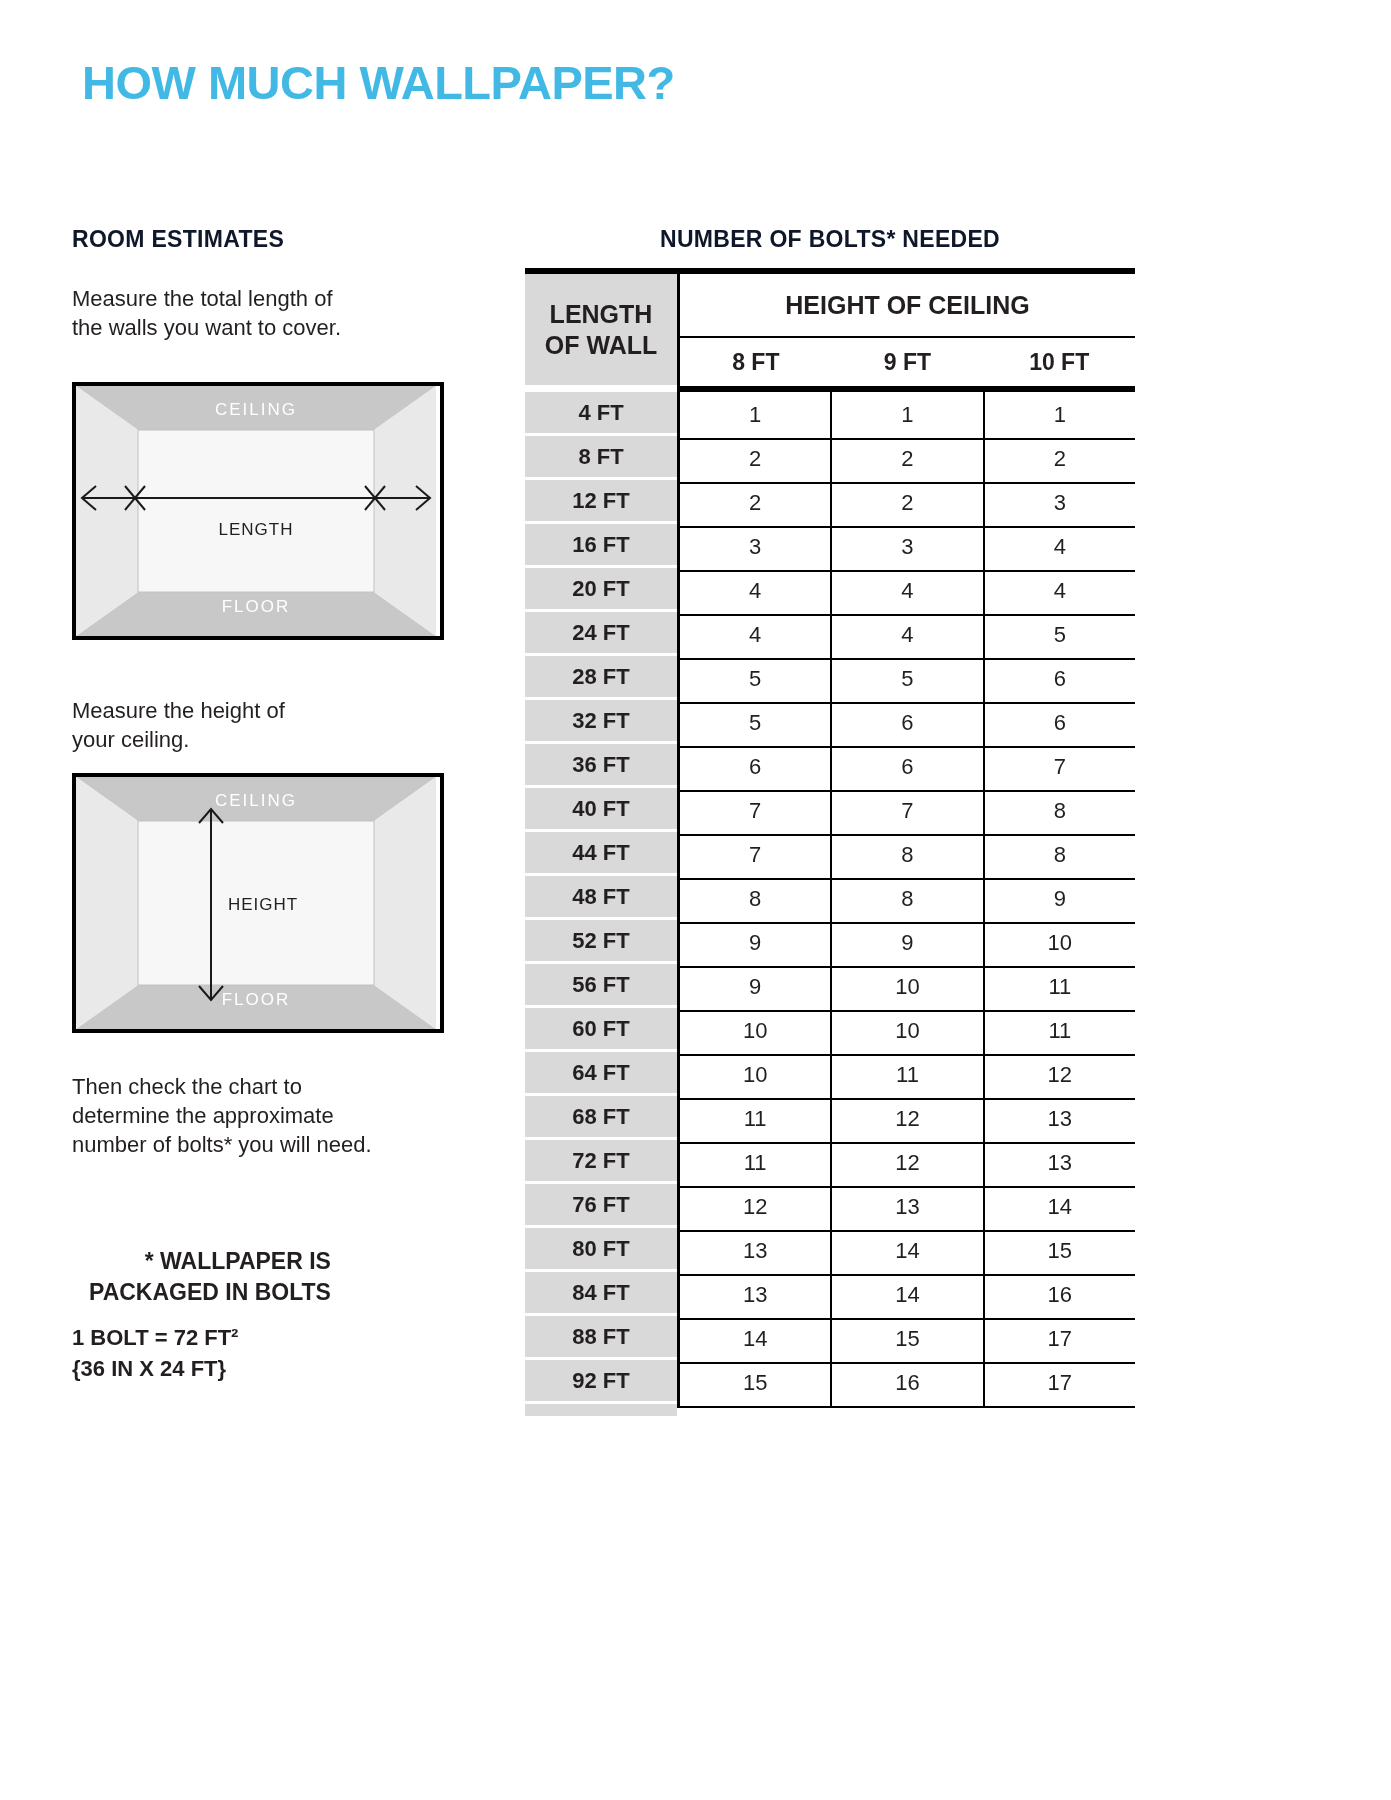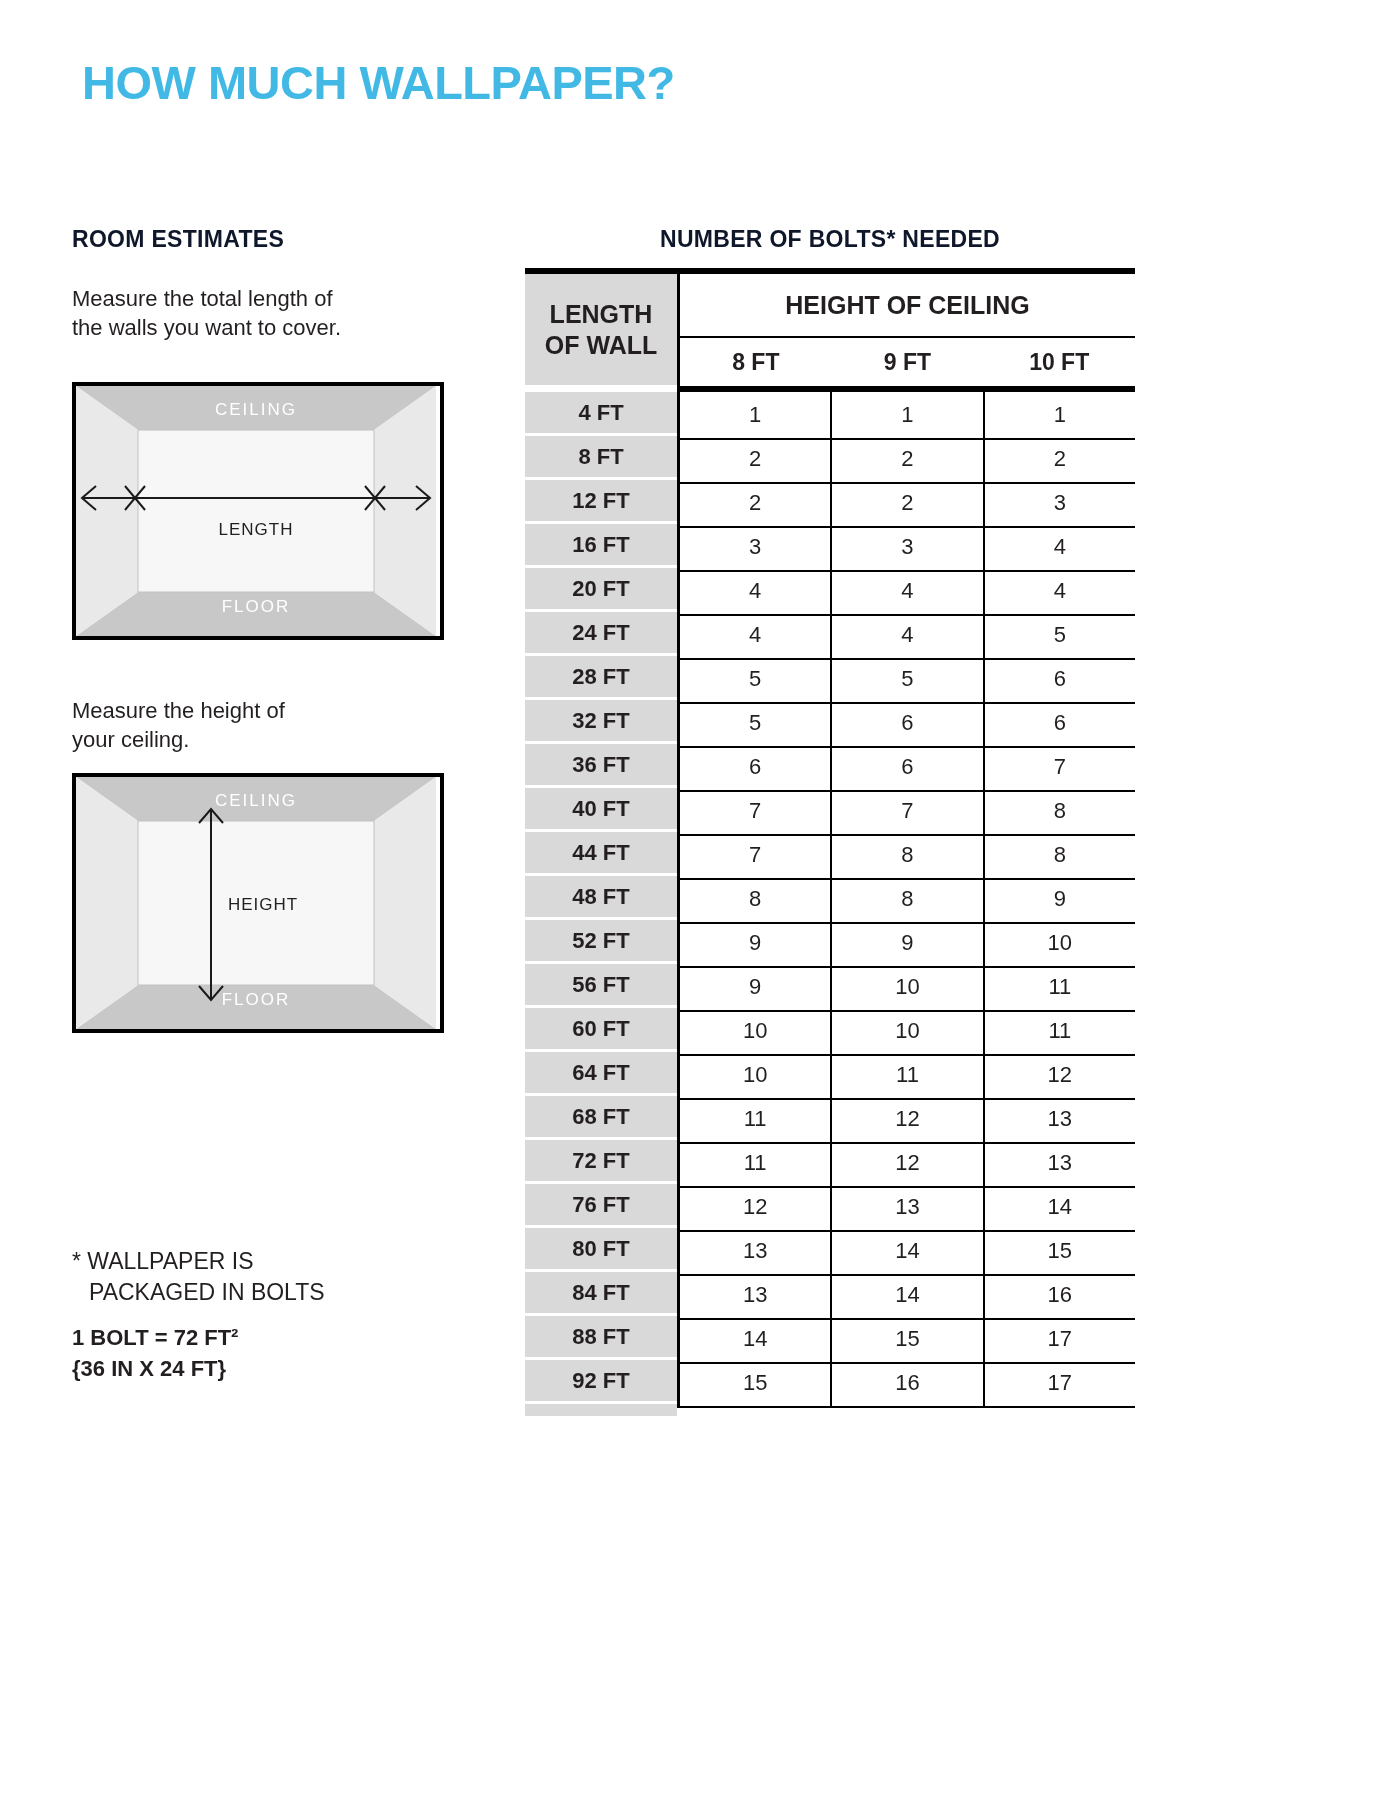--- a/index.html
+++ b/index.html
@@ -118,6 +118,11 @@
     </svg>
   </div>
 
+  <div class="para para3">
+    <div>Then check the chart to</div>
+    <div>determine the approximate</div>
+    <div>number of bolts* you will need.</div>
+  </div>
 
   <div class="footnote">
     <div class="fn1">* WALLPAPER IS</div>

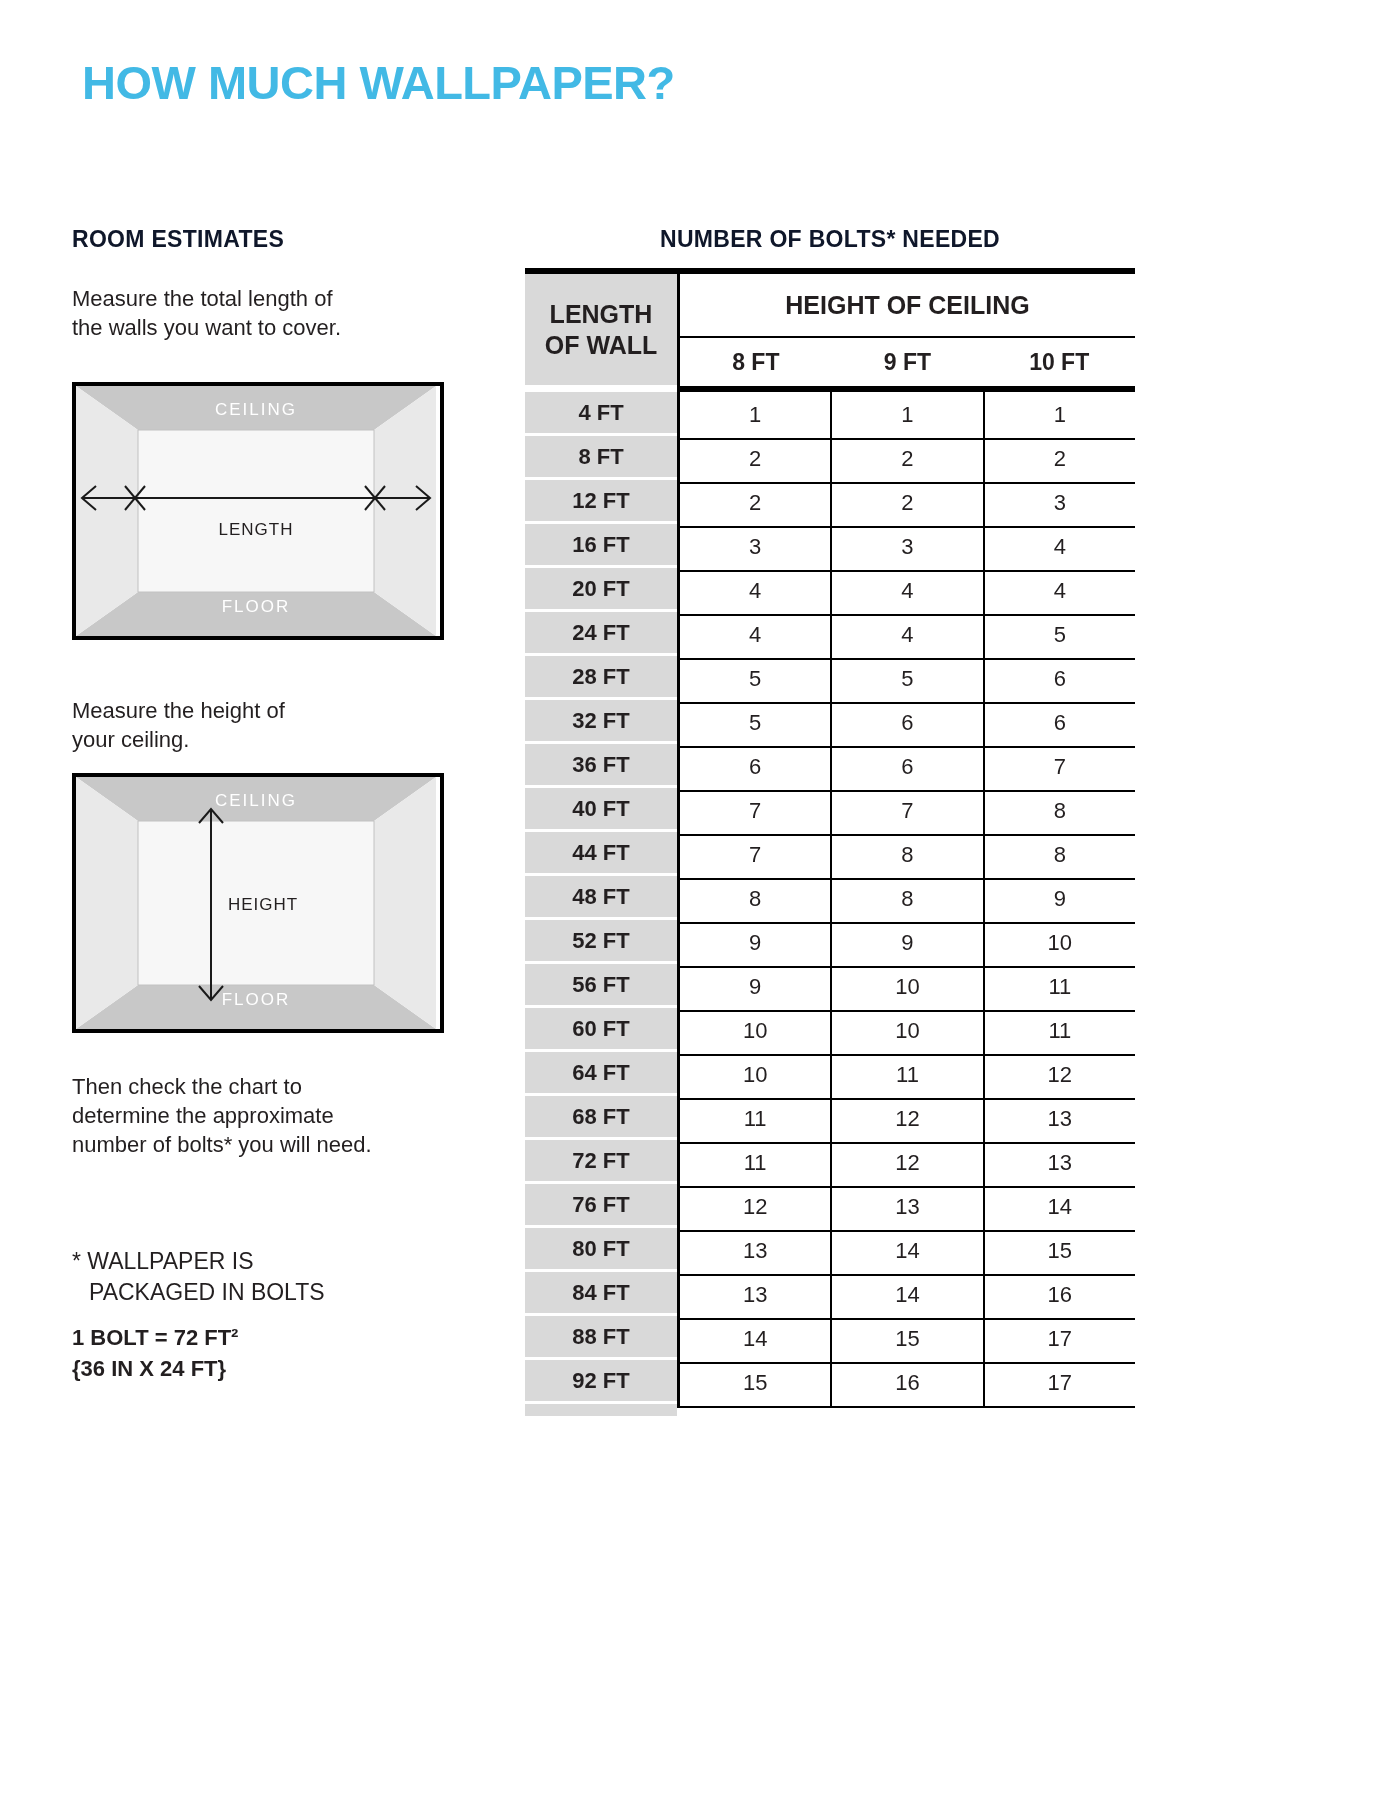--- a/index.html
+++ b/index.html
@@ -25,7 +25,7 @@
   .room1 { top:382px; height:258px; }
   .room2 { top:773px; height:260px; }
 
-  .footnote { position:absolute; left:72px; top:1246px; font-size:23px; font-weight:normal; line-height:31px; }
+  .footnote { position:absolute; left:72px; top:1246px; font-size:23px; font-weight:bold; line-height:31px;text-align:right; }
   .footnote .fn2 { padding-left:17px; }
 
   .boltinfo { position:absolute; left:72px; top:1322px; font-size:22px; font-weight:bold; line-height:31px; }

